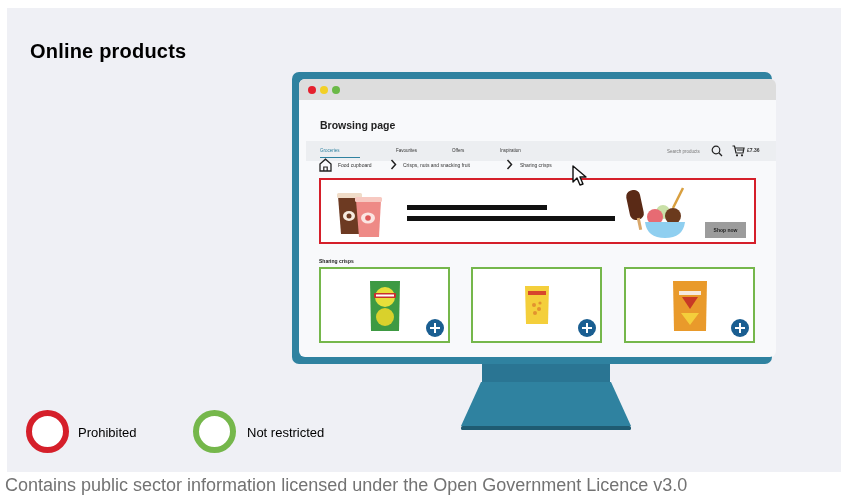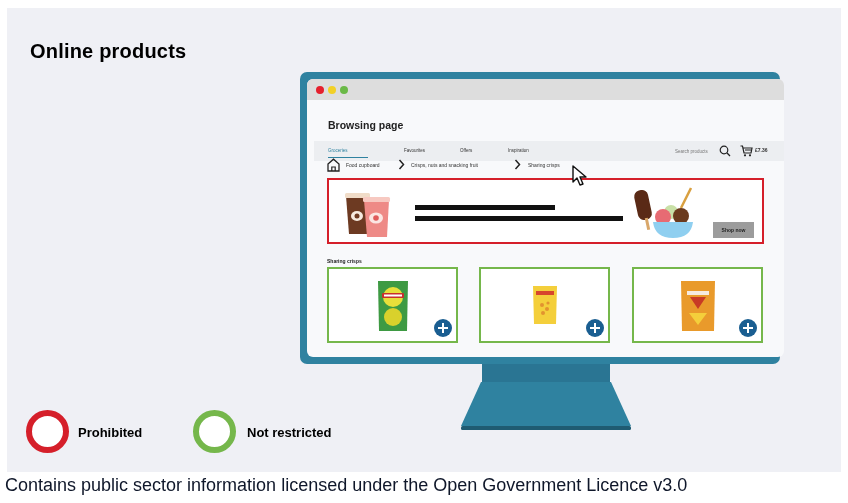--- a/index.html
+++ b/index.html
@@ -10,7 +10,7 @@
   .title { position: absolute; left: 30px; top: 40px; font-size: 20px; font-weight: bold; color: #000; letter-spacing: 0.2px; }
 
   
-  .monitor { position: absolute; left: 300px; top: 72px; width: 480px; height: 292px; background: #2f82a0; border-radius: 7px; }
+  .monitor { position: absolute; left: 292px; top: 72px; width: 480px; height: 292px; background: #2f82a0; border-radius: 7px; }
   .screen { position: absolute; left: 7px; top: 7px; width: 477px; height: 278px; background: #f8f9fb; border-radius: 6px; overflow: hidden; }
   .chrome { position: absolute; left: 0; top: 0; width: 100%; height: 21px; background: #dddddd; }
   .dot { position: absolute; top: 7px; width: 8px; height: 8px; border-radius: 50%; }

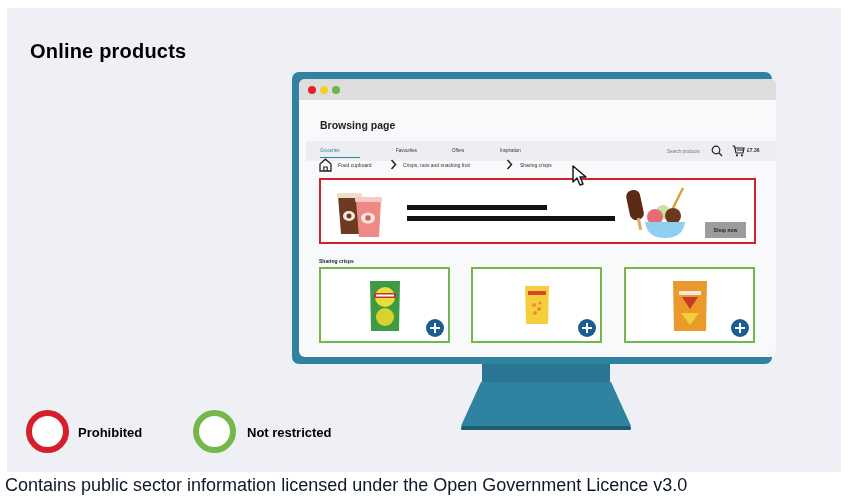--- a/index.html
+++ b/index.html
@@ -60,7 +60,7 @@
   .legend-ring { position: absolute; width: 43px; height: 43px; border-radius: 50%; background: #fff; }
   .legend-ring.red { left: 26px; top: 410px; border: 6px solid #d51f2a; }
   .legend-ring.green { left: 193px; top: 410px; border: 6px solid #75b74b; }
-  .legend-label { position: absolute; top: 425px; font-size: 13px; font-weight: bold; color: #000; }
+  .legend-label { position: absolute; top: 425px; font-size: 13px; font-weight: normal; color: #000; }
 
   .licence { position: absolute; left: 5px; top: 475px; font-size: 18px; color: #0f172a; white-space: nowrap; }
 </style>

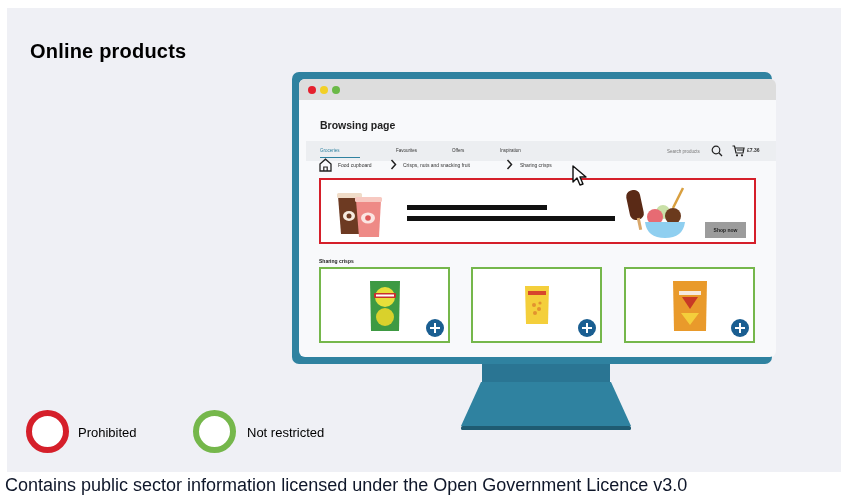--- a/index.html
+++ b/index.html
@@ -62,7 +62,7 @@
   .legend-ring.green { left: 193px; top: 410px; border: 6px solid #75b74b; }
   .legend-label { position: absolute; top: 425px; font-size: 13px; font-weight: normal; color: #000; }
 
-  .licence { position: absolute; left: 5px; top: 475px; font-size: 18px; color: #0f172a; white-space: nowrap; }
+  .licence { position: absolute; left: 5px; top: 475px; font-size: 18px; color: #737373; white-space: nowrap; }
 </style>
 </head>
 <body>

